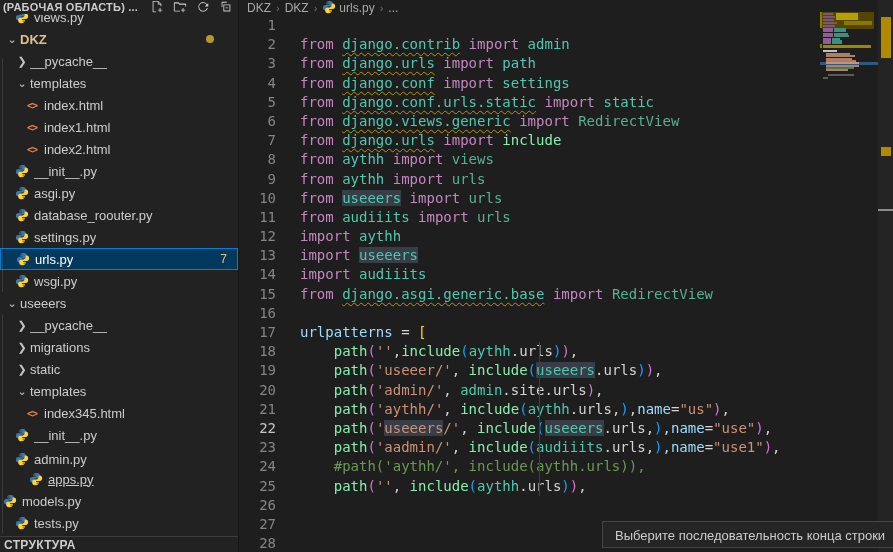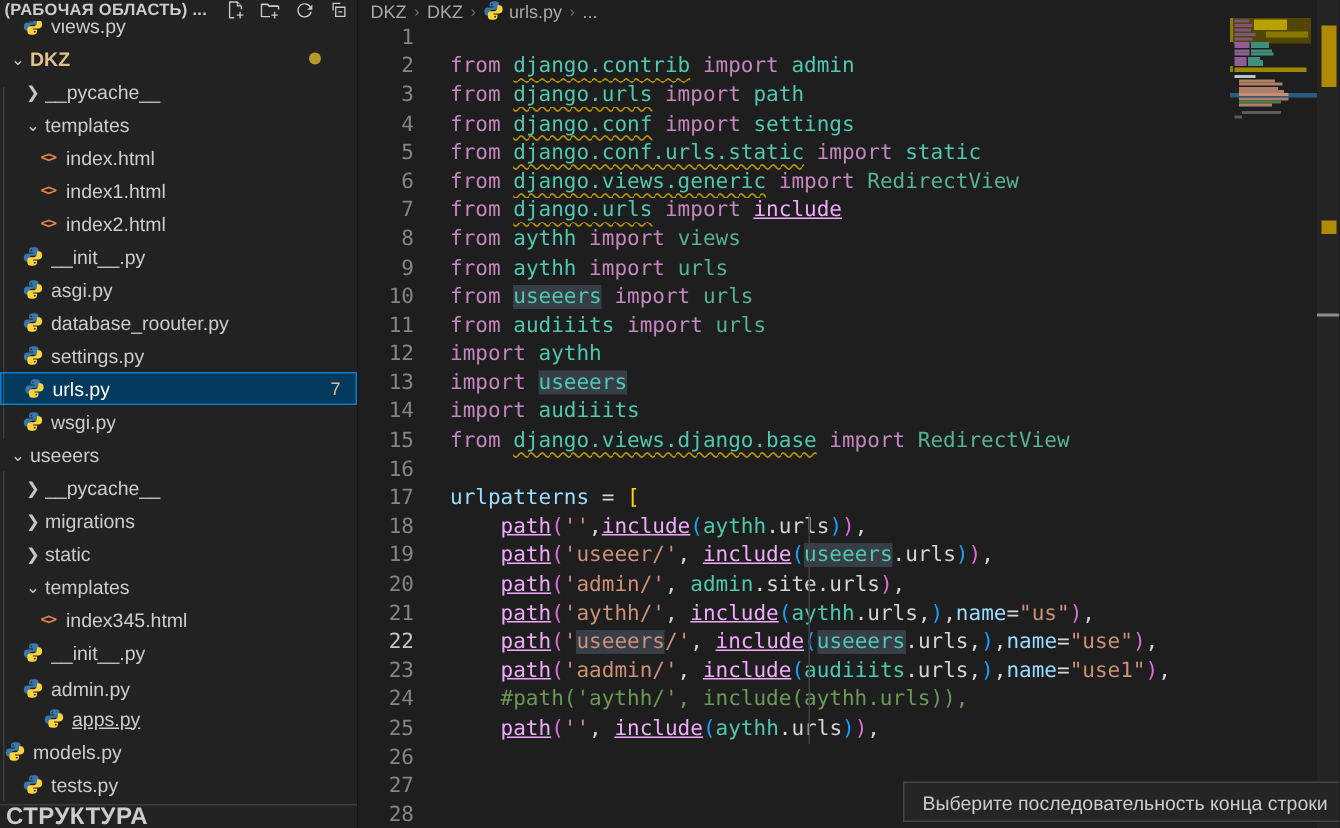--- a/index.html
+++ b/index.html
@@ -33,7 +33,7 @@
   .gut{width:37px;text-align:right;color:#858585;flex:0 0 37px;user-select:none;}
   .gut.cur{color:#c6c6c6;}
   .ctext{padding-left:24px;color:#d4d4d4;}
-  .tk-k{color:#c586c0;} .tk-m{color:#4ec9b0;margin-top:28px;} .tk-n{color:#54b295;} .tk-f{color:#f0abfc;text-decoration:underline;}
+  .tk-k{color:#c586c0;} .tk-m{color:#4ec9b0;margin-top:28px;} .tk-n{color:#54b295;} .tk-f{color:#86efac;}
   .tk-s{color:#ce9178;} .tk-p{color:#d4d4d4;} .tk-v{color:#9cdcfe;} .tk-c{color:#6a9955;}
   .tk-A{color:#ffd700;} .tk-B{color:#da70d6;} .tk-C{color:#179fff;}
   .sq{text-decoration:underline wavy #b89500;text-decoration-thickness:1px;text-underline-offset:3px;text-decoration-skip-ink:none;}

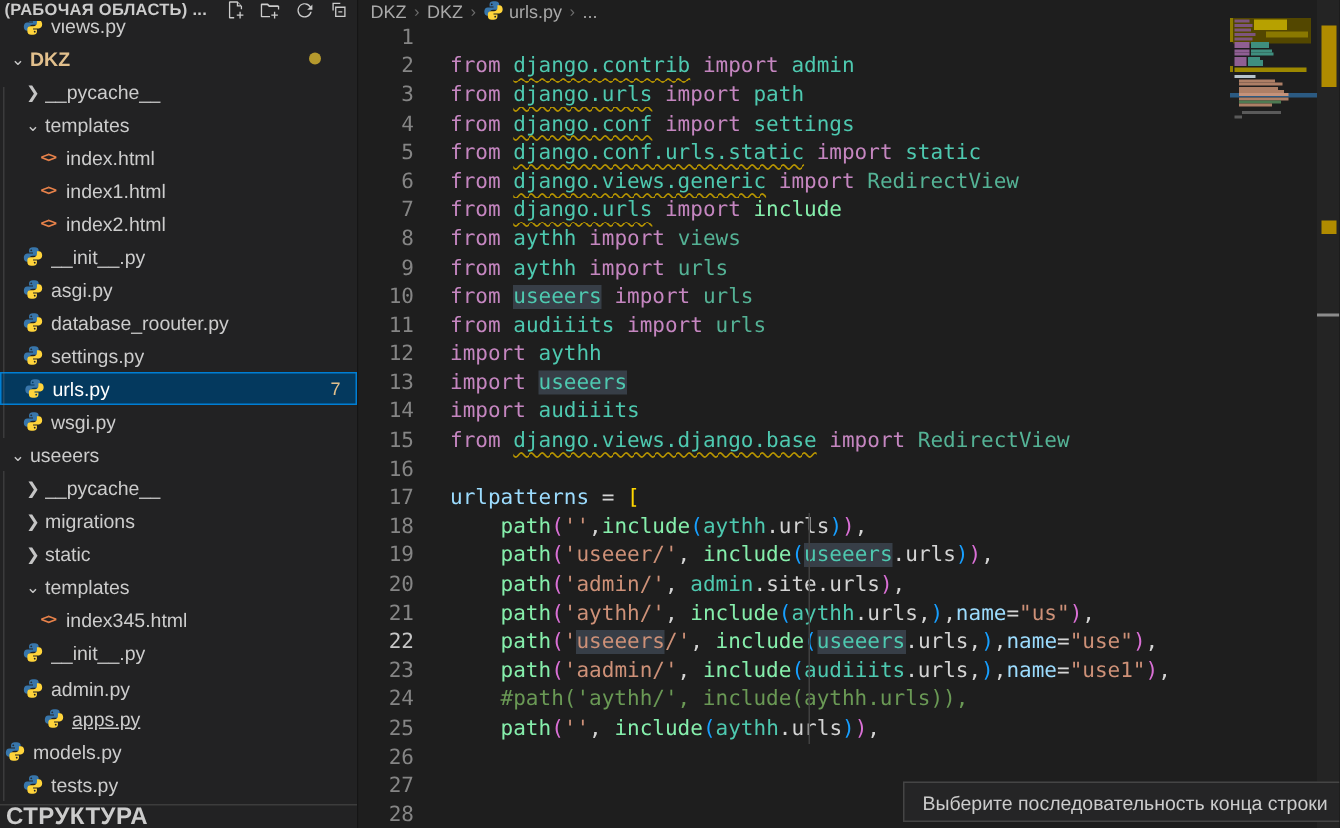--- a/index.html
+++ b/index.html
@@ -284,7 +284,7 @@
         <div class="cline"><span class="gut">12</span><span class="ctext"><span class="tk-k">import </span><span class="tk-m">aythh</span></span></div>
         <div class="cline"><span class="gut">13</span><span class="ctext"><span class="tk-k">import </span><span class="tk-m hl">useeers</span></span></div>
         <div class="cline"><span class="gut">14</span><span class="ctext"><span class="tk-k">import </span><span class="tk-m">audiiits</span></span></div>
-        <div class="cline"><span class="gut">15</span><span class="ctext"><span class="tk-k">from </span><span class="tk-m sq">django.views.django.base</span><span class="tk-k"> import </span><span class="tk-n">RedirectView</span></span></div>
+        <div class="cline"><span class="gut">15</span><span class="ctext"><span class="tk-k">from </span><span class="tk-m sq">django.asgi.generic.base</span><span class="tk-k"> import </span><span class="tk-n">RedirectView</span></span></div>
         <div class="cline"><span class="gut">16</span><span class="ctext"></span></div>
         <div class="cline"><span class="gut">17</span><span class="ctext"><span class="tk-v">urlpatterns</span><span class="tk-p"> = </span><span class="tk-A">[</span></span></div>
         <div class="cline"><span class="gut">18</span><span class="ctext"><span class="tk-p">    </span><span class="tk-f">path</span><span class="tk-B">(</span><span class="tk-s">''</span><span class="tk-p">,</span><span class="tk-f">include</span><span class="tk-C">(</span><span class="tk-m">aythh</span><span class="tk-p">.urls</span><span class="tk-C">)</span><span class="tk-B">)</span><span class="tk-p">,</span></span></div>

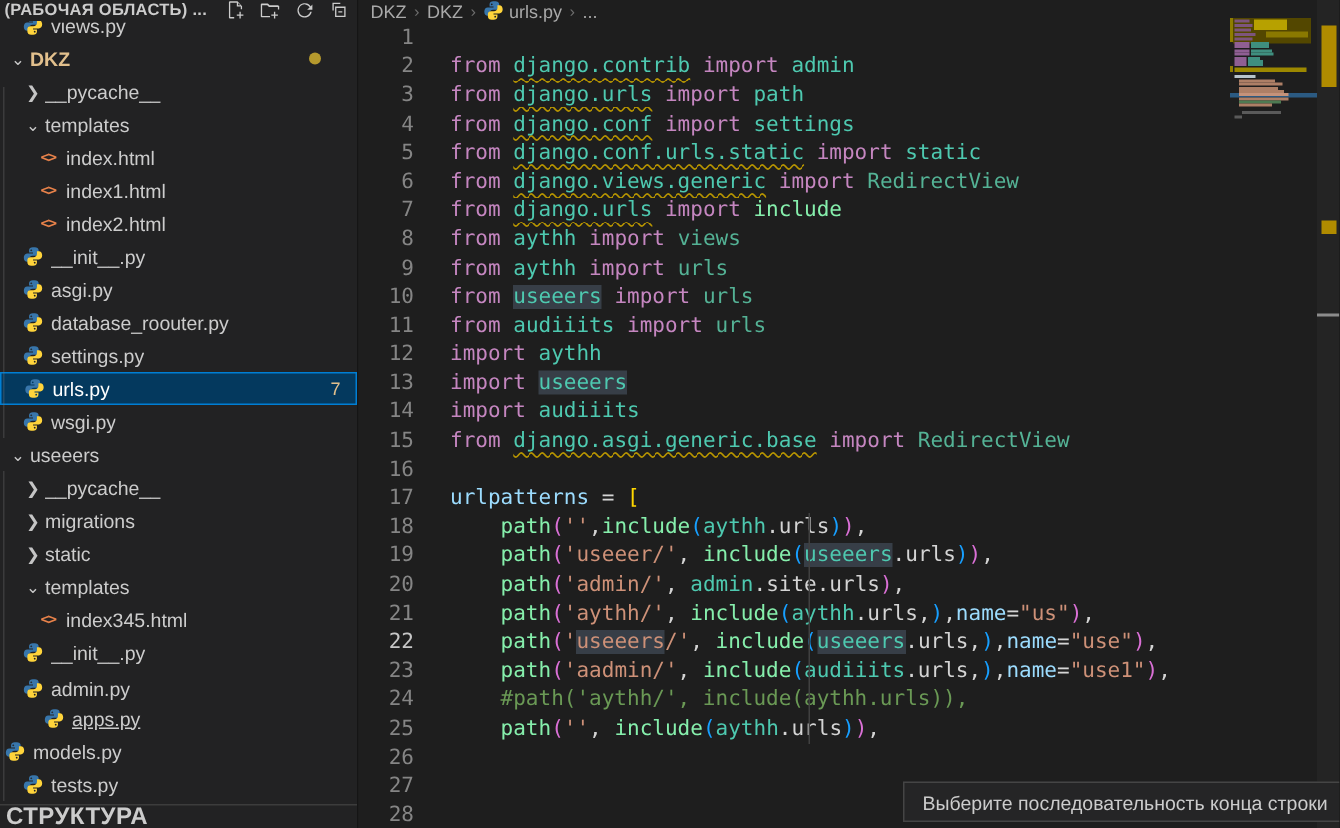--- a/index.html
+++ b/index.html
@@ -22,7 +22,7 @@
   #sidebar-header .ttl{font-size:11px;font-weight:bold;padding-left:3px;white-space:nowrap;letter-spacing:.2px;}
   .hicons{display:flex;gap:9px;margin-left:12px;align-items:center;}
   .hicons svg{display:block;fill:#cccccc;}
-  #sidebar-footer{position:absolute;left:0;bottom:0;width:238px;height:16px;background:#222223;border-top:1px solid #3c3c3c;color:#cccccc;font-size:16px;font-weight:bold;display:flex;align-items:center;padding-left:4px;box-sizing:border-box;letter-spacing:.3px;}
+  #sidebar-footer{position:absolute;left:0;bottom:0;width:238px;height:16px;background:#222223;border-top:1px solid #3c3c3c;color:#cccccc;font-size:12px;font-weight:bold;display:flex;align-items:center;padding-left:4px;box-sizing:border-box;letter-spacing:.3px;}
   
   #editor{position:absolute;left:239px;top:0;width:654px;height:552px;background:#1e1e1e;}
   #breadcrumb{position:absolute;left:8px;top:0;height:16px;display:flex;align-items:center;color:#a9a9a9;font-size:12px;gap:2px;white-space:nowrap;}

